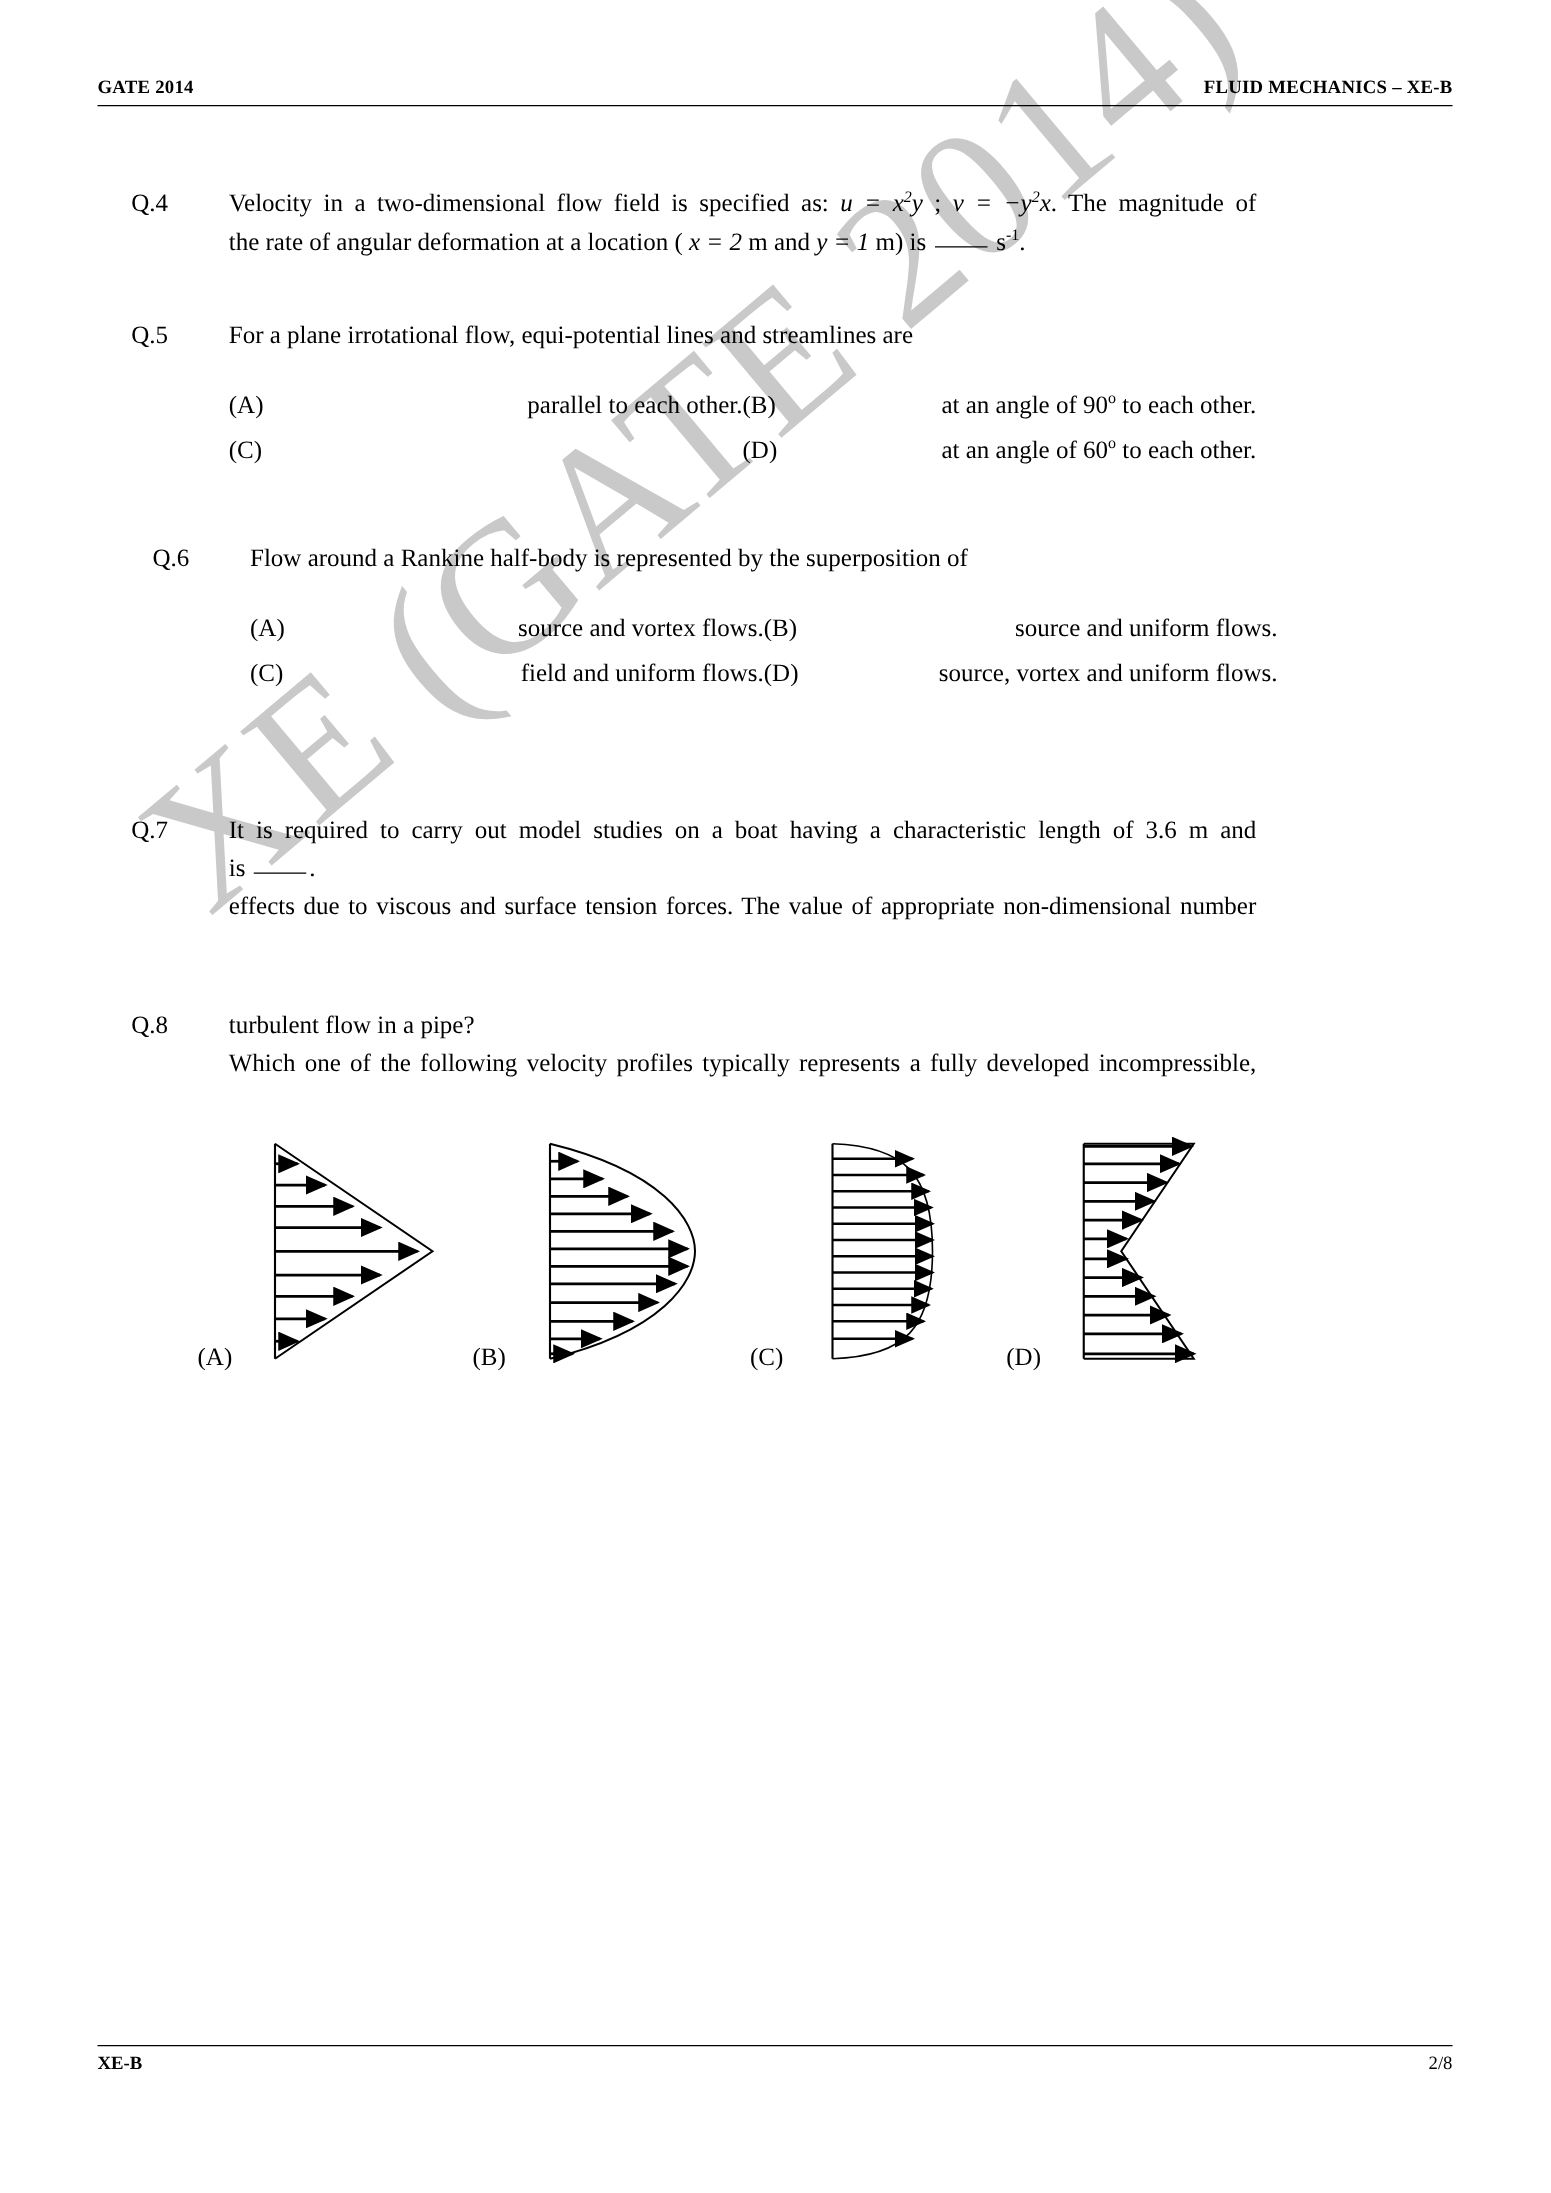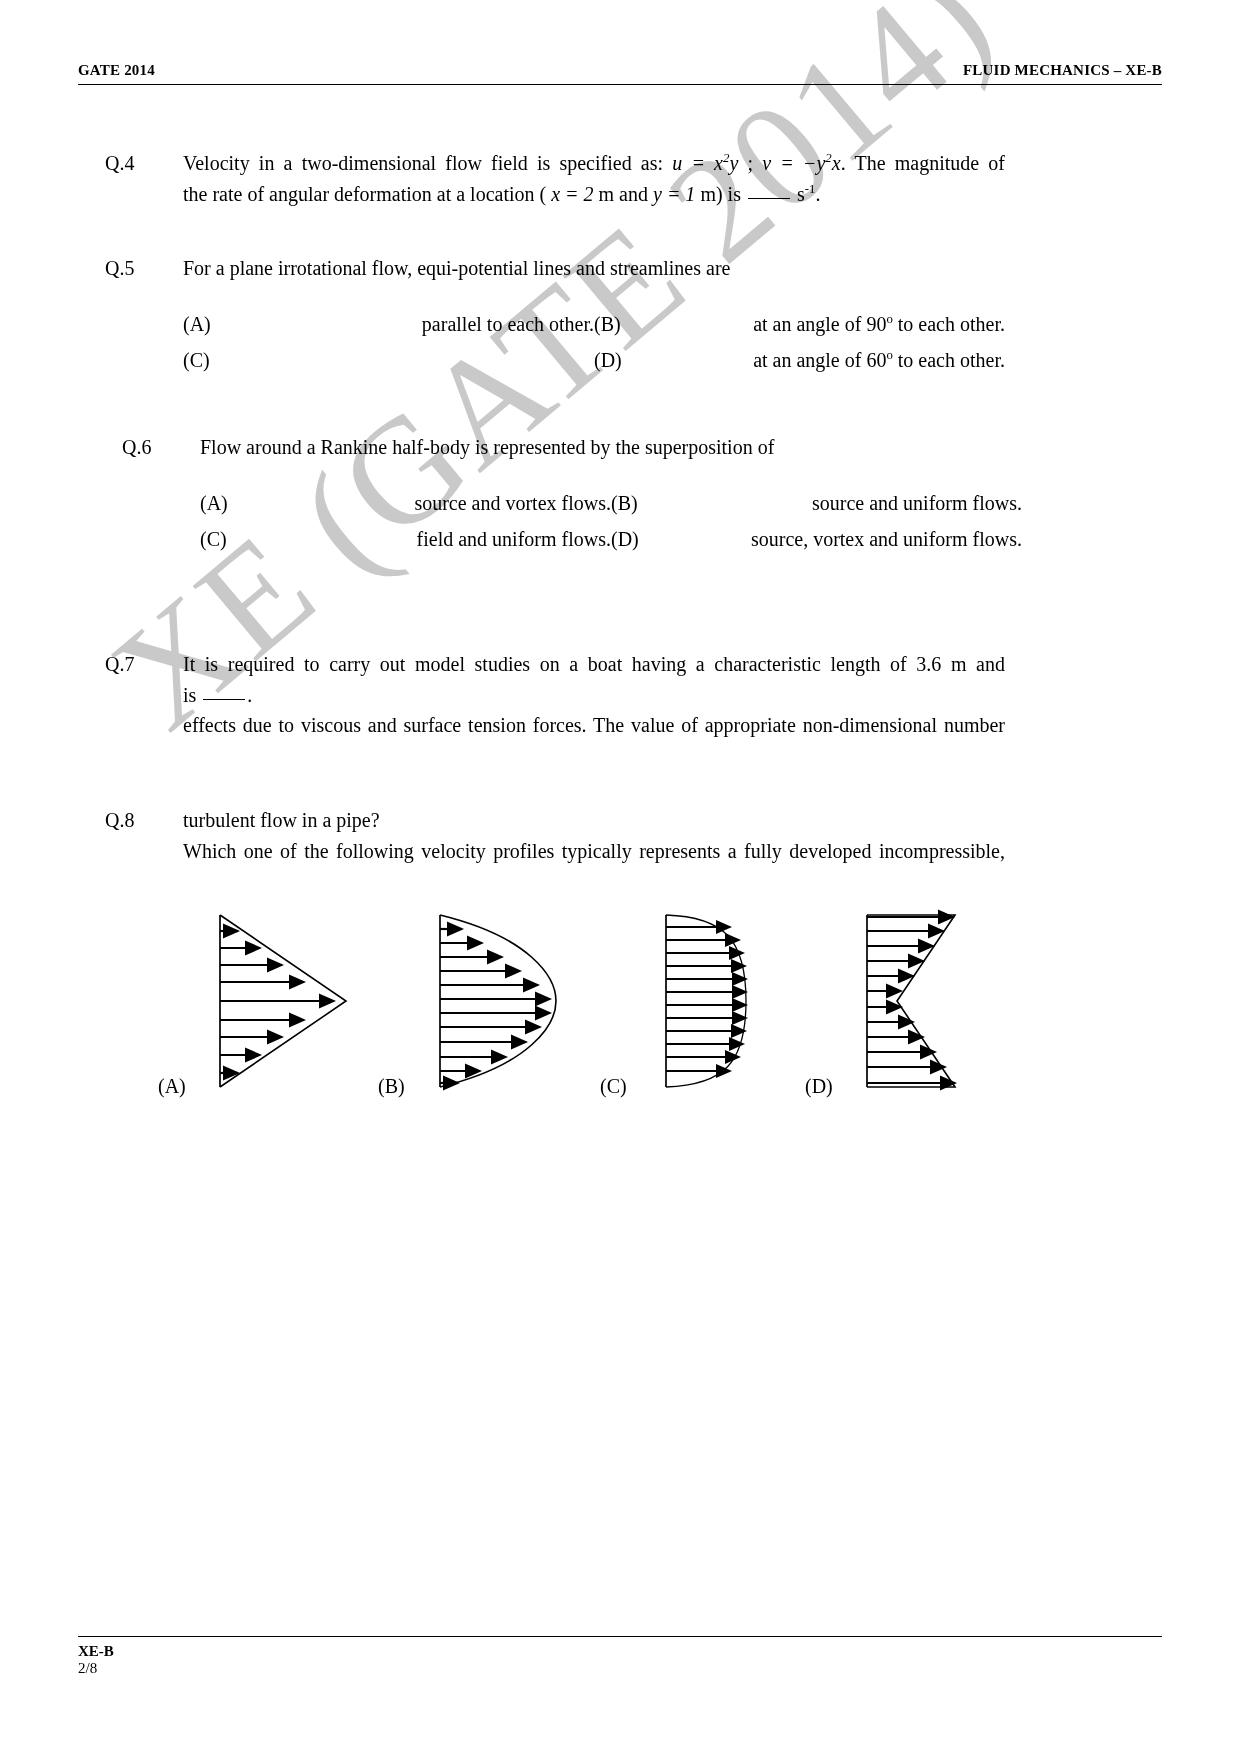--- a/index.html
+++ b/index.html
@@ -35,7 +35,7 @@
     position:absolute;left:78px;top:1636px;width:1084px;
     border-top:1.6px solid #000;padding-top:6px;
     font-size:15px;display:flex;justify-content:space-between;
-    font-weight:bold;z-index:3;flex-direction:column;
+    font-weight:bold;z-index:3;
   }
   .footer .pg{font-weight:normal;}
 

